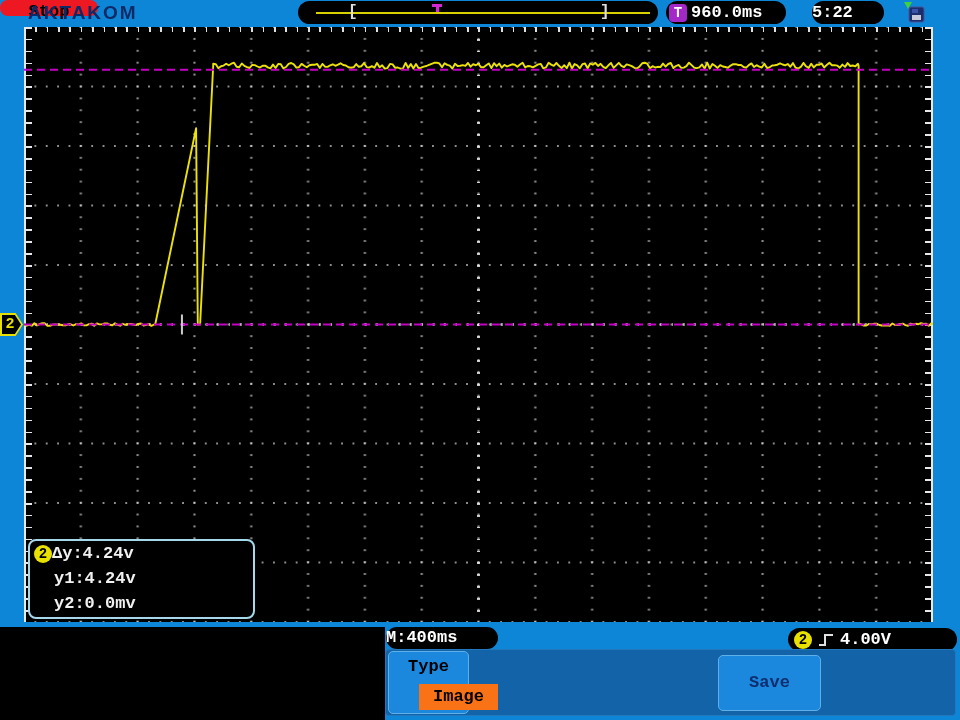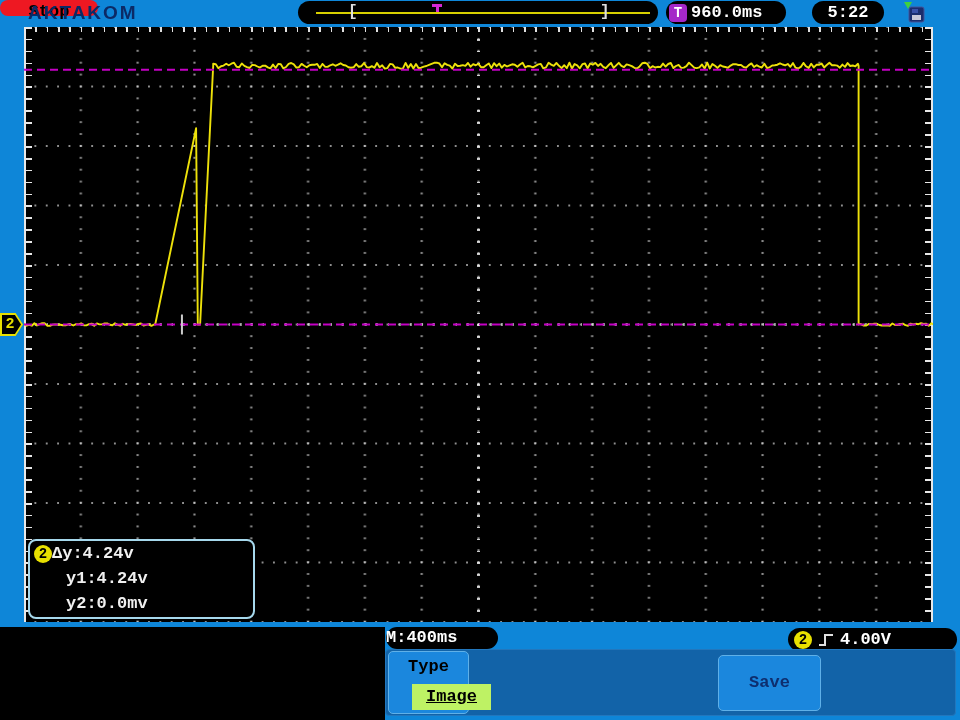--- a/index.html
+++ b/index.html
@@ -22,7 +22,7 @@
   .ticon{width:18px;height:18px;background:#a428c8;border-radius:4px;color:#fff;font-size:14px;
          font-weight:bold;text-align:center;line-height:18px;flex:0 0 auto;}
   .tpill .tval{font-size:17px;font-weight:bold;}
-  .clock-pill{left:812px;top:1px;width:72px;height:23px;text-align:center;line-height:23px;
+  .clock-pill{left:812px;top:1px;width:72px;height:23px;text-align:left;line-height:23px;
               font-size:17px;font-weight:bold;}
   .storage{position:absolute;left:902px;top:1px;width:24px;height:23px;}
   

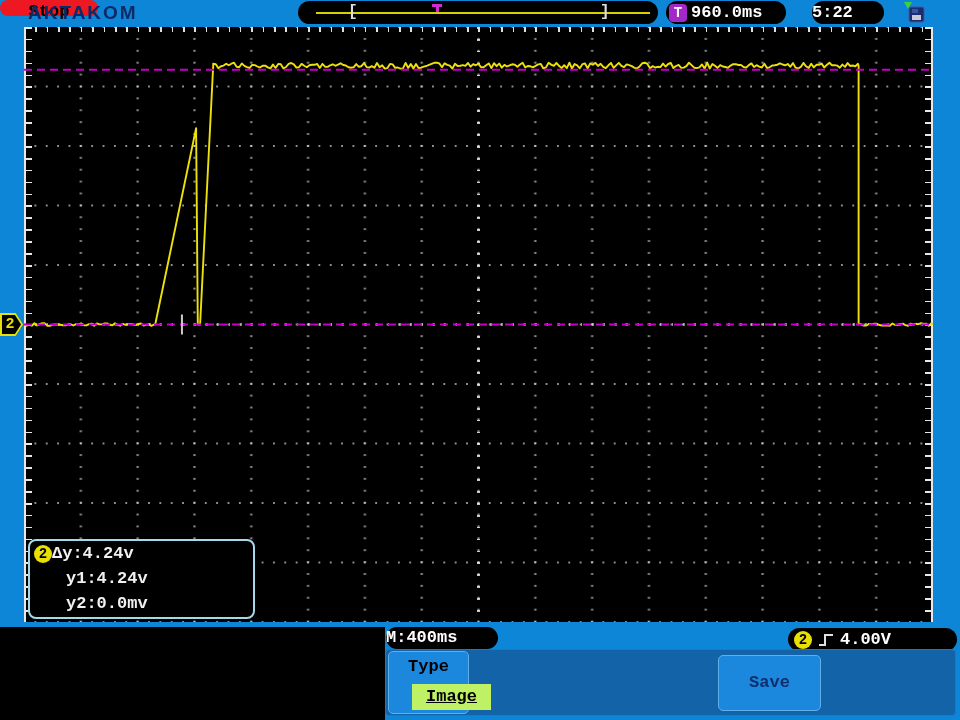--- a/index.html
+++ b/index.html
@@ -55,7 +55,7 @@
   .cursorbox{position:absolute;left:28px;top:539px;width:227px;height:80px;background:#000;
       border:2px solid #a6d8ec;border-radius:8px;z-index:5;box-sizing:border-box;color:#f0f0f0;
       font-size:17px;font-weight:bold;}
-  .cursorbox .row{height:25px;line-height:25px;margin-left:36px;}
+  .cursorbox .row{height:25px;line-height:25px;margin-left:24px;}
   .cursorbox .row1{margin-left:4px;display:flex;align-items:center;}
   .chip{display:inline-block;width:18px;height:18px;border-radius:50%;text-align:center;
         line-height:18px;font-size:14px;font-weight:bold;flex:0 0 auto;}

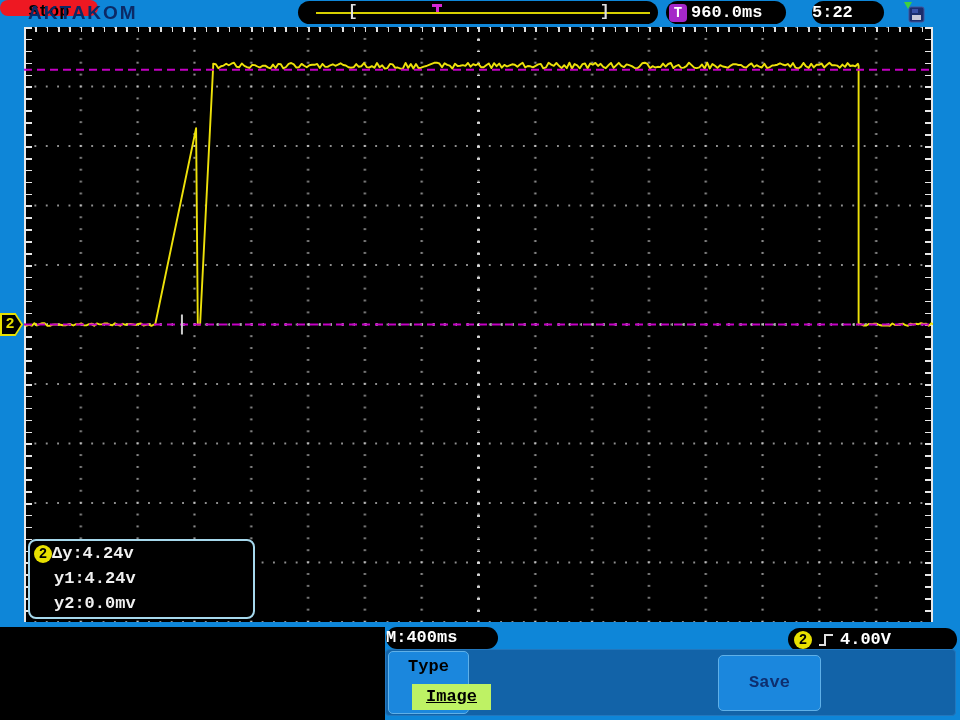--- a/index.html
+++ b/index.html
@@ -72,8 +72,8 @@
   .softbtn{position:absolute;background:#1b87dd;border:1px solid #5fb0e8;border-radius:5px;box-sizing:border-box;}
   .type-btn{left:388px;top:651px;width:81px;height:63px;}
   .type-btn .tlabel{margin-top:5px;text-align:center;font-size:17px;font-weight:bold;color:#000;}
-  .type-btn .tvalue{position:absolute;left:23px;top:32px;width:79px;height:26px;background:#bef264;
-        text-align:center;line-height:26px;font-size:17px;font-weight:bold;color:#000;text-decoration:underline;}
+  .type-btn .tvalue{position:absolute;left:30px;top:32px;width:79px;height:26px;background:#f97316;
+        text-align:center;line-height:26px;font-size:17px;font-weight:bold;color:#000;}
   .save-btn{left:718px;top:655px;width:103px;height:56px;text-align:center;line-height:54px;
         font-size:17px;font-weight:bold;color:#0e2e6e;}
 </style>

